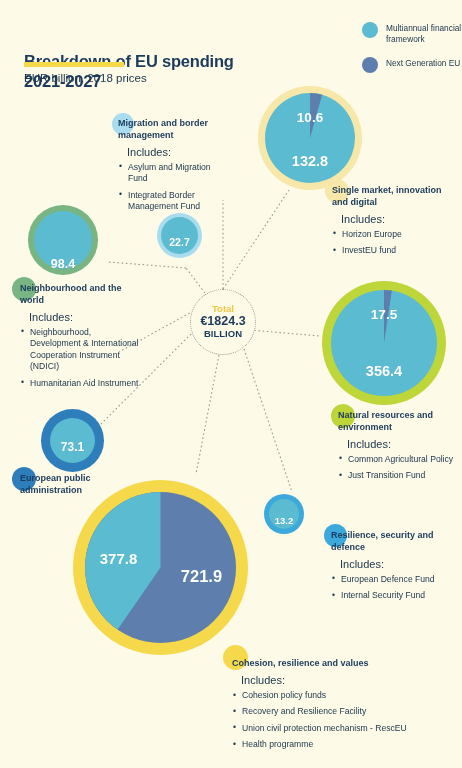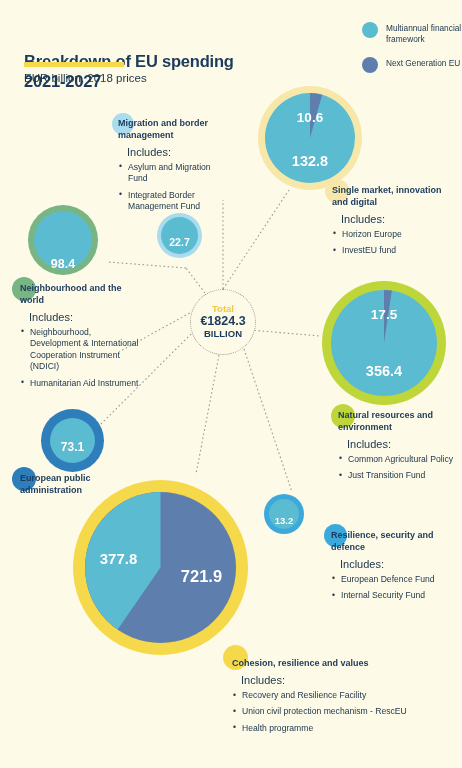--- a/index.html
+++ b/index.html
@@ -232,6 +232,7 @@
     <div class="cat">Cohesion, resilience and values</div>
     <div class="inc">Includes:</div>
     <ul>
+      <li>Cohesion policy funds</li>
       <li>Recovery and Resilience Facility</li>
       <li>Union civil protection mechanism - RescEU</li>
       <li>Health programme</li>

